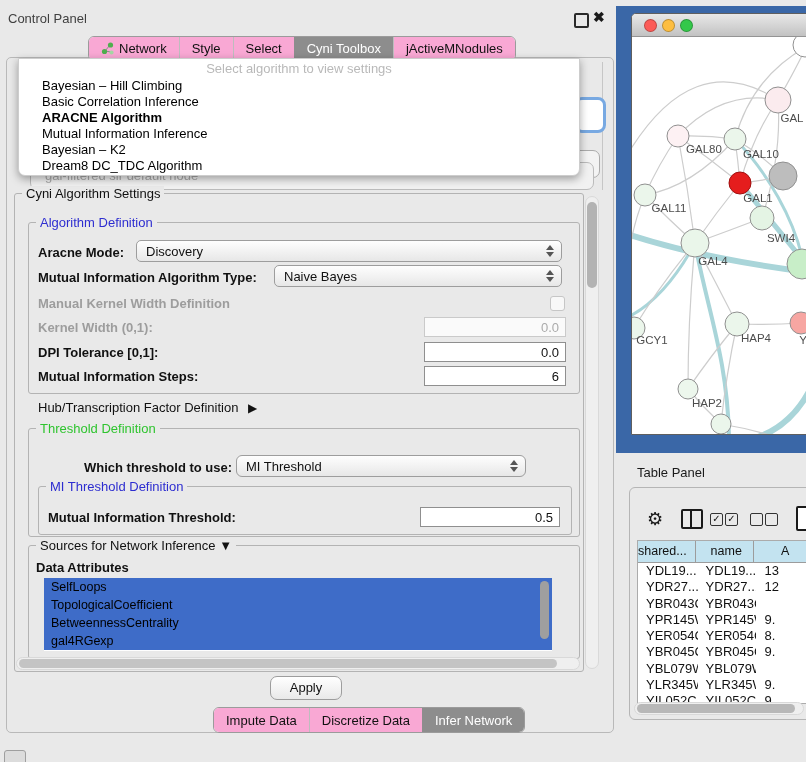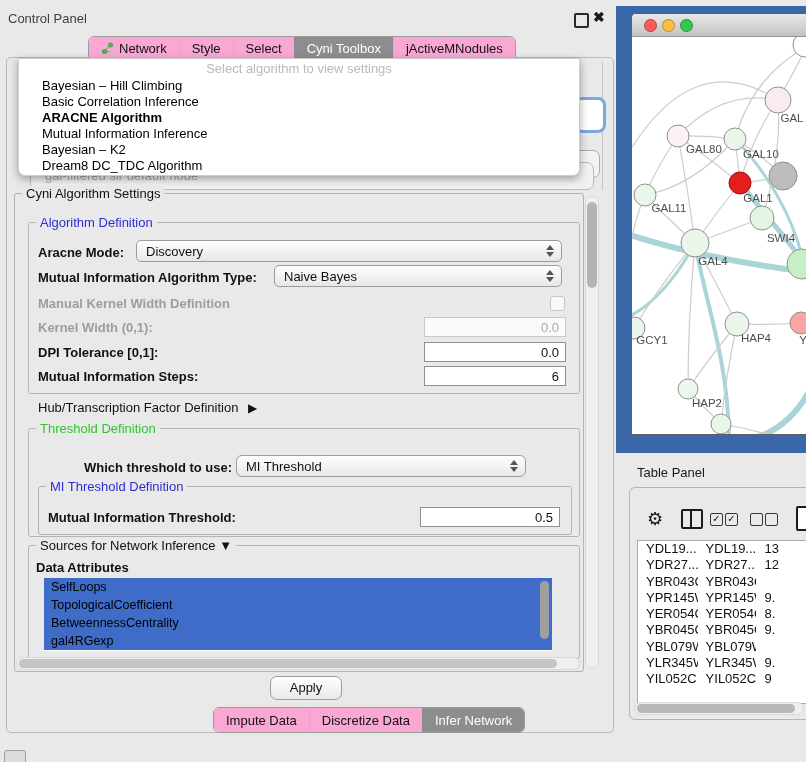--- a/index.html
+++ b/index.html
@@ -336,6 +336,11 @@
   <div class="pageico"></div>
 
   <div class="tbl">
+    <div class="thead" id="tbl-head">
+        <div class="th" style="width: 71px; background: rgb(195, 227, 240);">shared...</div>
+        <div class="th" style="width: 70px; background: rgb(195, 227, 240);">name</div>
+        <div class="th last" style="width: 60px; background: rgb(195, 227, 240);">A</div>
+      </div>
     <div id="tbl-body">
         <div class="trow">
           <div class="td" style="width: 71px;">YDL19...</div>

